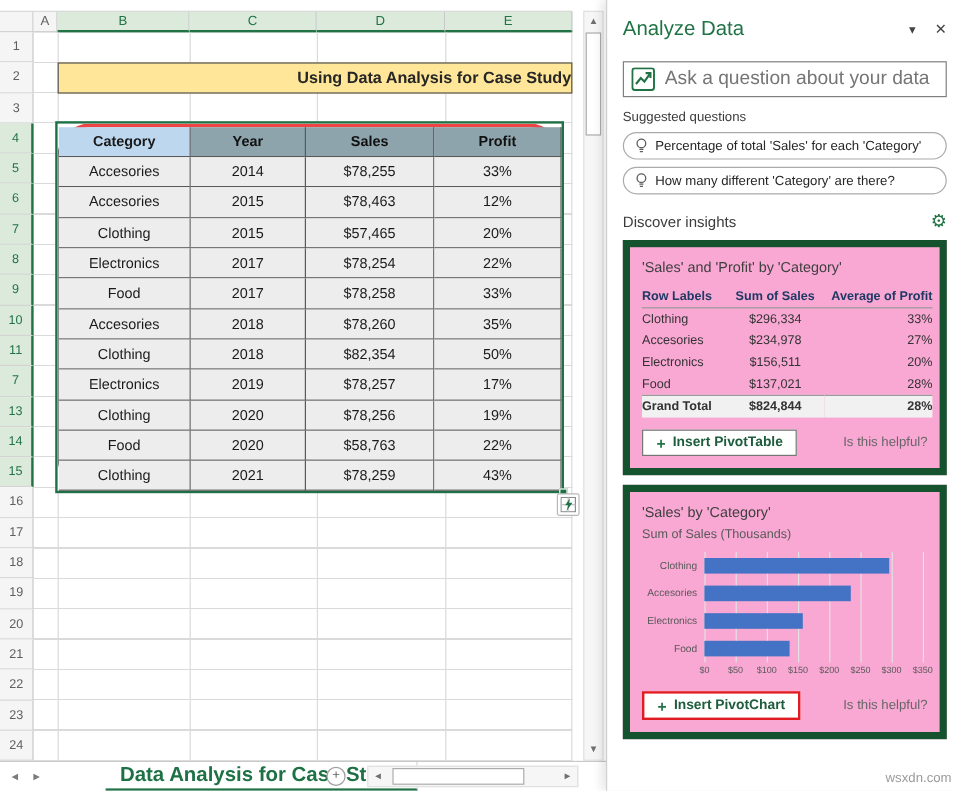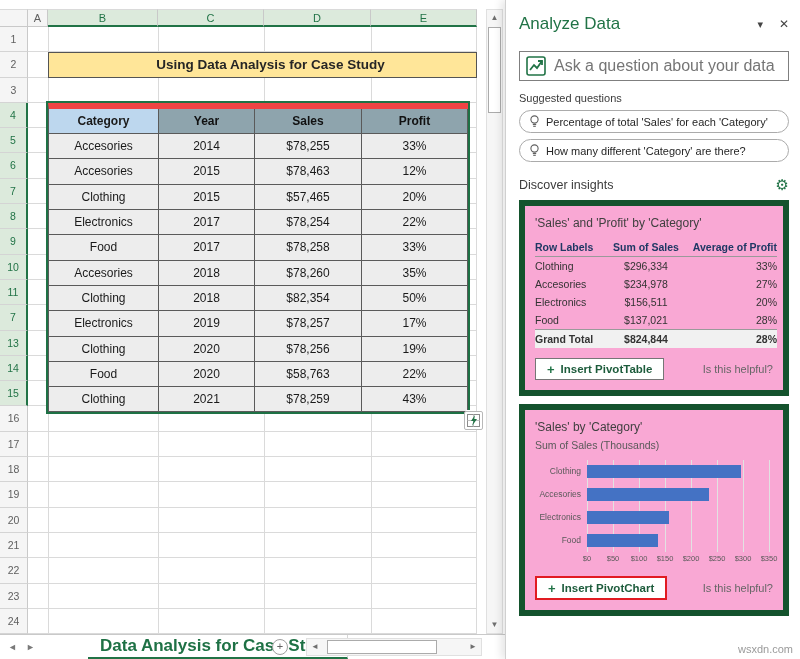--- a/index.html
+++ b/index.html
@@ -22,7 +22,7 @@
     background: repeating-linear-gradient(to bottom, transparent 0, transparent 24.3px, #DADADA 24.3px, #DADADA 25.3px); }
   .vline { position: absolute; top: 0; bottom: 0; width: 1px; background: #DADADA; }
 
-  .titlecell { position: absolute; left: 20px; top: 25.3px; width: 429px; height: 26px; background: #FFE699; border: 1px solid #545454; font-weight: bold; font-size: 13.5px; color: #262626; text-align: center; line-height: 24px; padding-left: 16px; }
+  .titlecell { position: absolute; left: 20px; top: 25.3px; width: 429px; height: 26px; background: #FFE699; border: 1px solid #545454; font-weight: bold; font-size: 13.5px; color: #262626; text-align: right; line-height: 24px; padding-left: 16px; }
 
   .xtable { position: absolute; left: 18px; top: 73.9px; border: 2px solid #1E7145; background: #fff; }
   .xinner { border-left: 1px solid #5A5A5A; border-top: 6px solid #ef4444; }

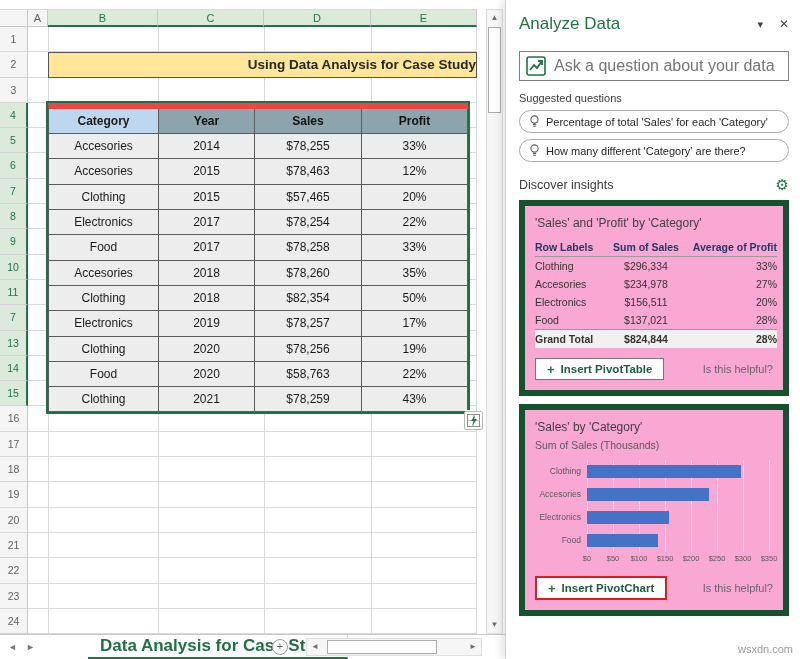--- a/index.html
+++ b/index.html
@@ -25,7 +25,7 @@
   .titlecell { position: absolute; left: 20px; top: 25.3px; width: 429px; height: 26px; background: #FFE699; border: 1px solid #545454; font-weight: bold; font-size: 13.5px; color: #262626; text-align: right; line-height: 24px; padding-left: 16px; }
 
   .xtable { position: absolute; left: 18px; top: 73.9px; border: 2px solid #1E7145; background: #fff; }
-  .xinner { border-left: 1px solid #5A5A5A; border-top: 6px solid #ef4444; }
+  .xinner { border-left: 1px solid #5A5A5A; border-top: 3px solid #ef4444; border-radius: 27px; }
   .xrow { display: flex; }
   .xcell { height: 25.3px; border-right: 1px solid #5A5A5A; border-bottom: 1px solid #5A5A5A; font-size: 12px; color: #1A1A1A; text-align: center; line-height: 24px; background: #EDEDED; }
   .xcell.c0 { width: 110px; } .xcell.c1 { width: 96px; } .xcell.c2 { width: 107px; } .xcell.c3 { width: 106px; }

